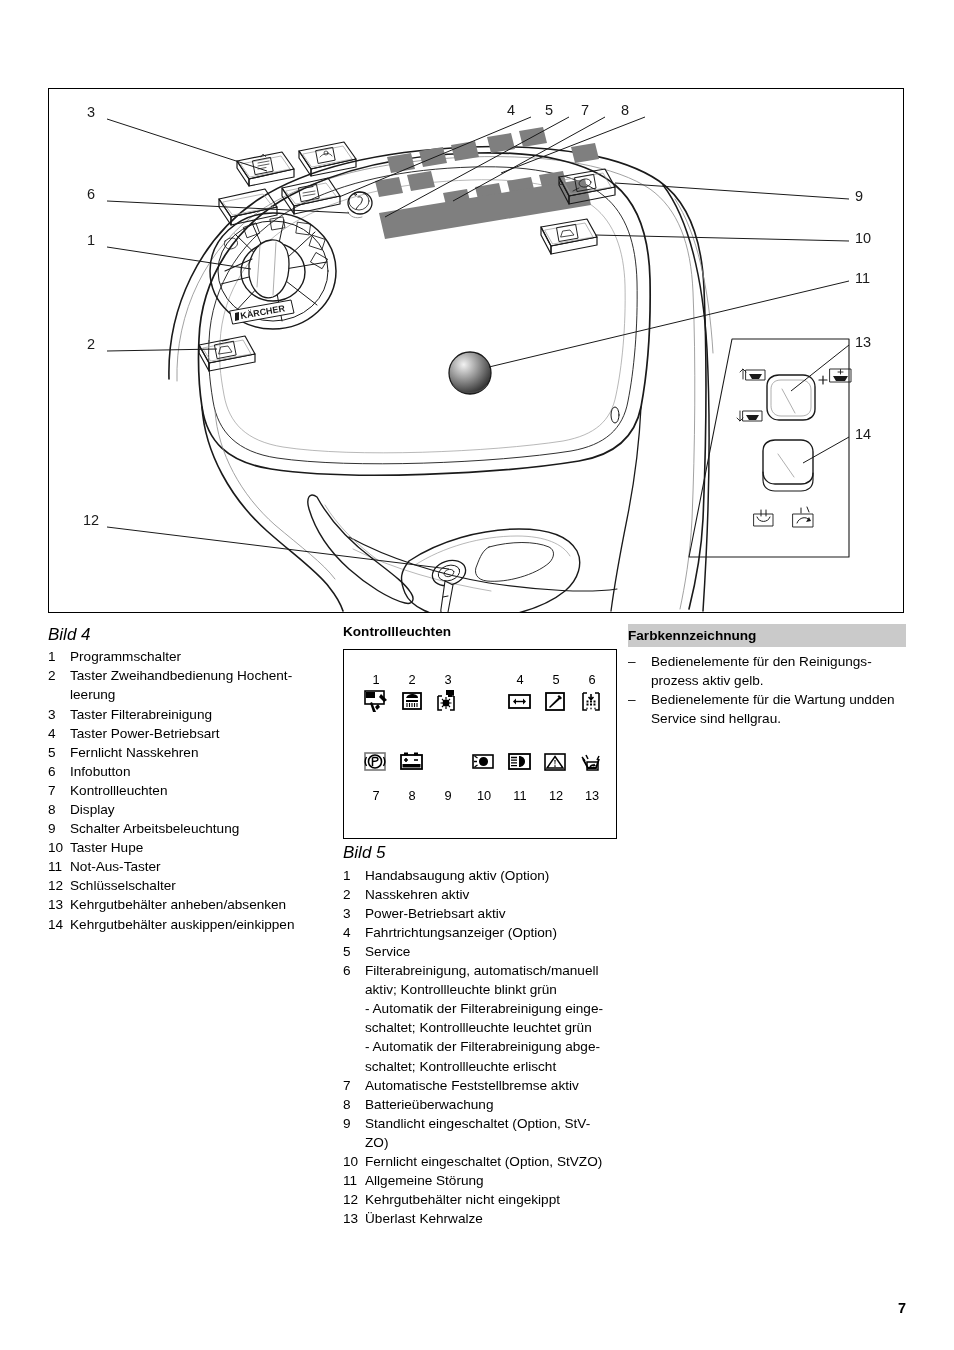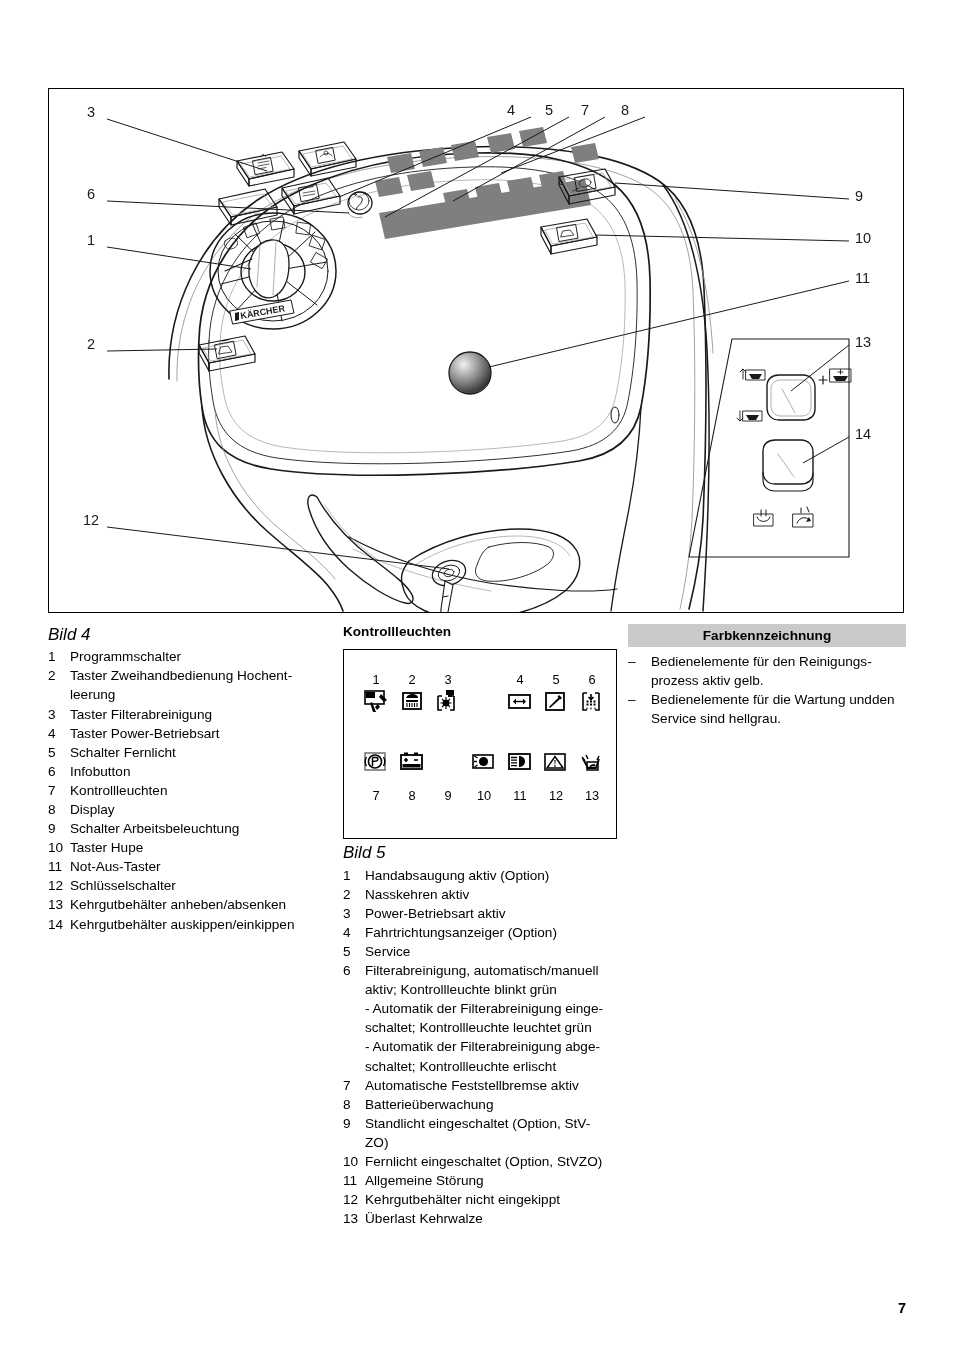--- a/index.html
+++ b/index.html
@@ -140,7 +140,7 @@
     background: #cacaca;
     display: flex;
     align-items: center;
-    justify-content: center;
+    justify-content: flex-start;
     font-size: 13.6px;
     font-weight: bold;
     margin-bottom: 5px;

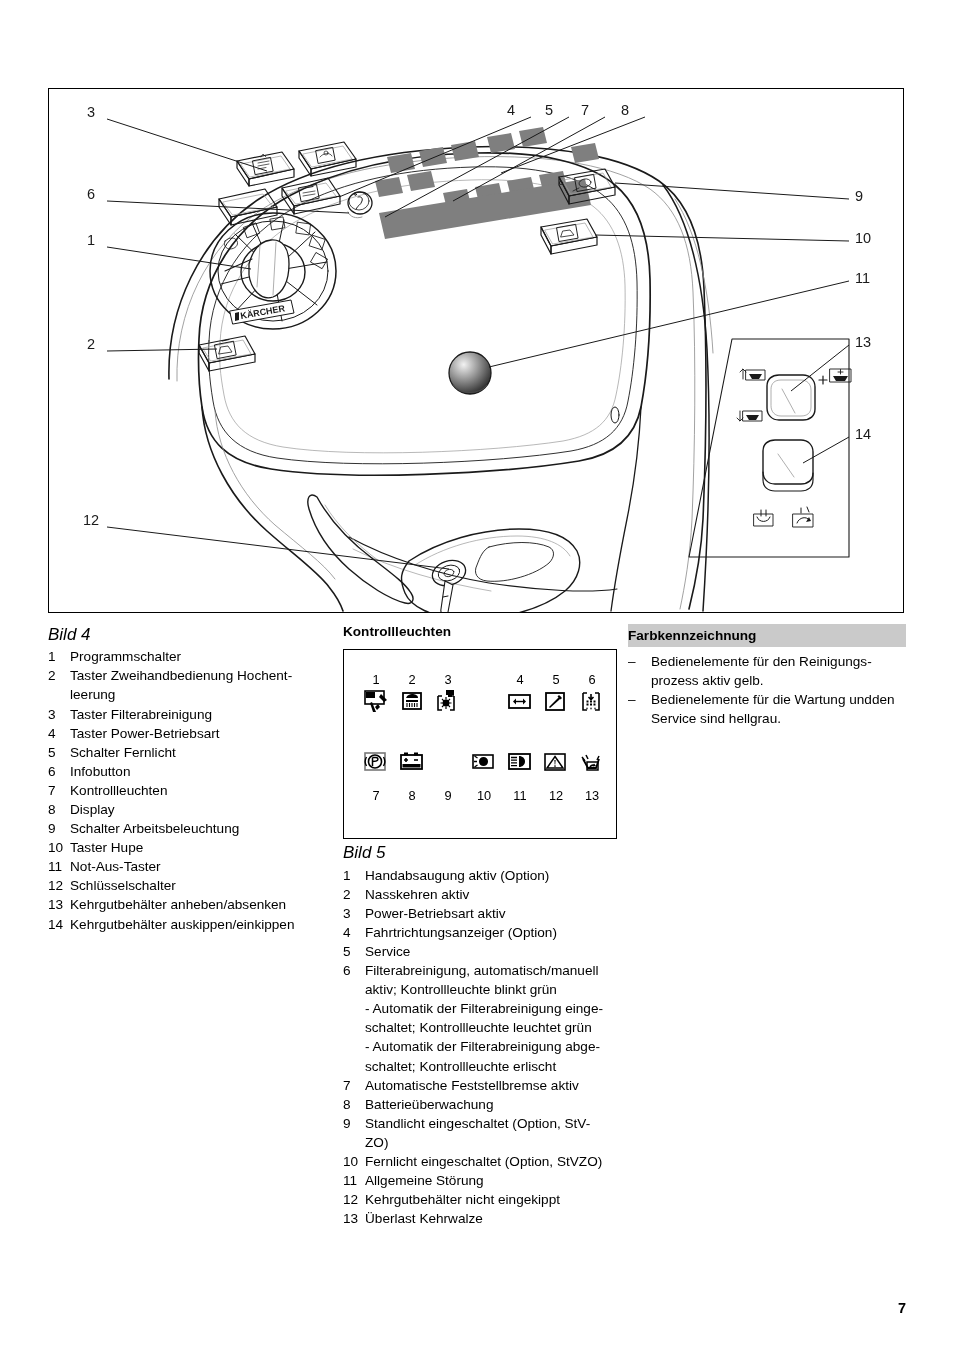--- a/index.html
+++ b/index.html
@@ -502,7 +502,7 @@
         </li>
       <li>
           <span class="n">5</span>
-          <span class="t">Schalter Fernlicht</span>
+          <span class="t">Fernlicht Nasskehren</span>
         </li>
       <li>
           <span class="n">6</span>

